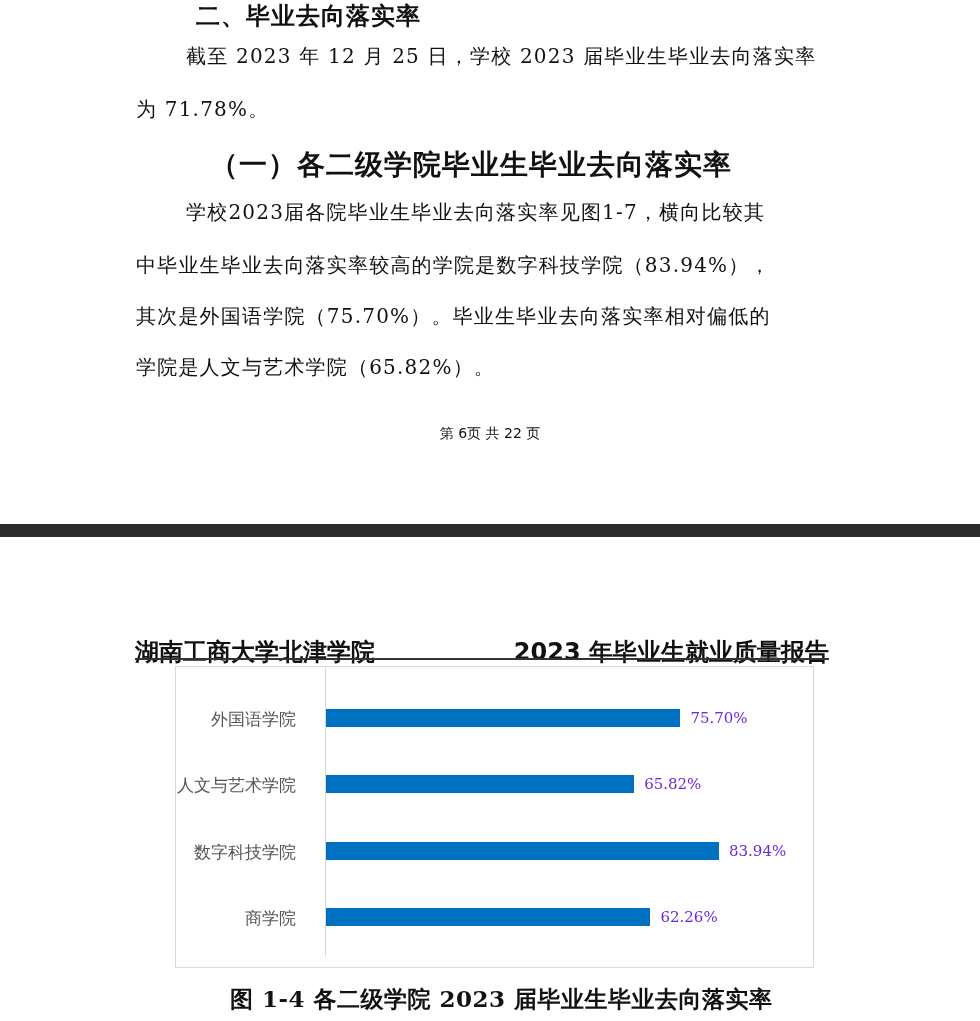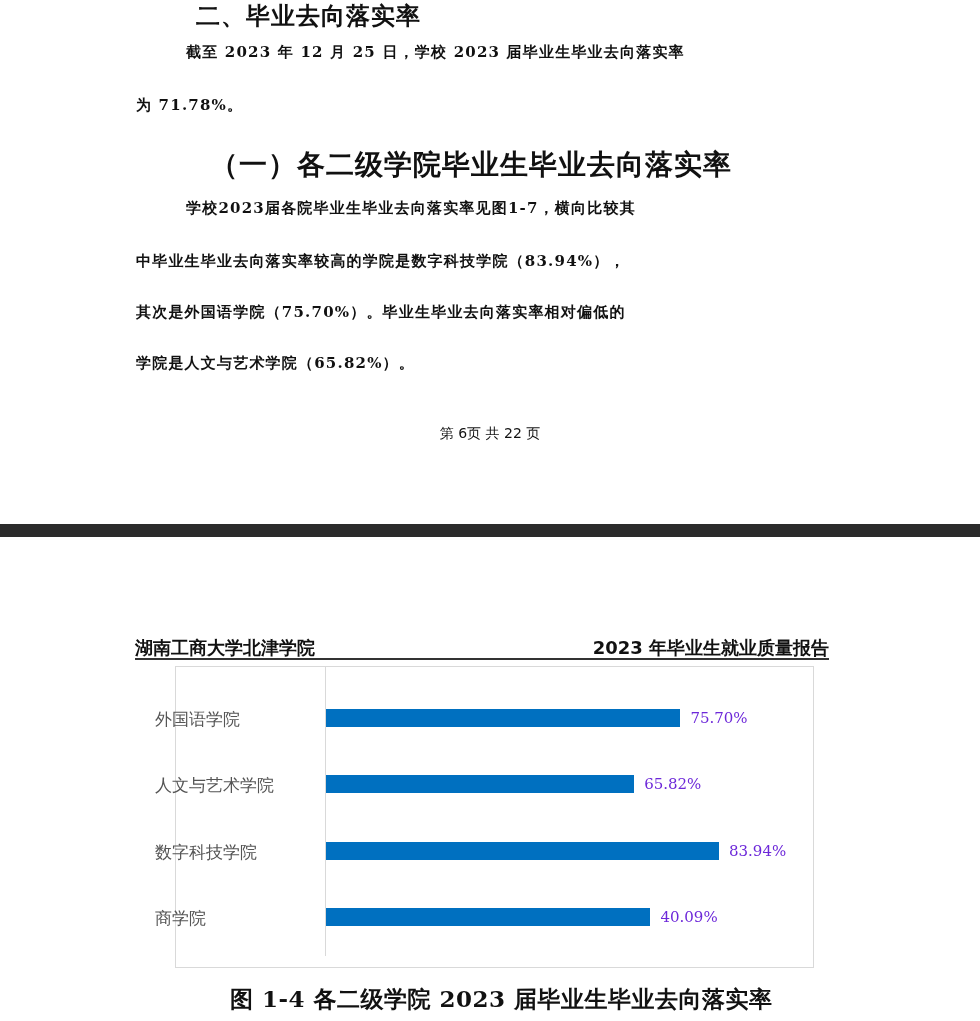--- a/index.html
+++ b/index.html
@@ -7,7 +7,7 @@
          font-family:"DejaVu Serif","Liberation Serif",serif; color:#111; }
   .abs { position:absolute; white-space:nowrap; }
   .h2 { left:188px; top:0px; font-size:24px; font-weight:bold; font-family:"DejaVu Sans","Liberation Sans",sans-serif; letter-spacing:1px;margin-left:8px; }
-  .p { font-size:15px; letter-spacing:1.2px;font-weight:bold; }
+  .p { font-size:20px; letter-spacing:1.2px; }
   .h3 { left:210px; top:146px; font-size:28px; font-weight:bold; font-family:Liberation Serif, serif; letter-spacing:1px; }
   .footer { left:0; width:980px; top:425px; text-align:center; font-size:14px; font-family:"DejaVu Sans","Liberation Sans",sans-serif; }
   .pagebreak { position:absolute; left:0; top:524px; width:980px; height:13px; background:#2b2b2b; }

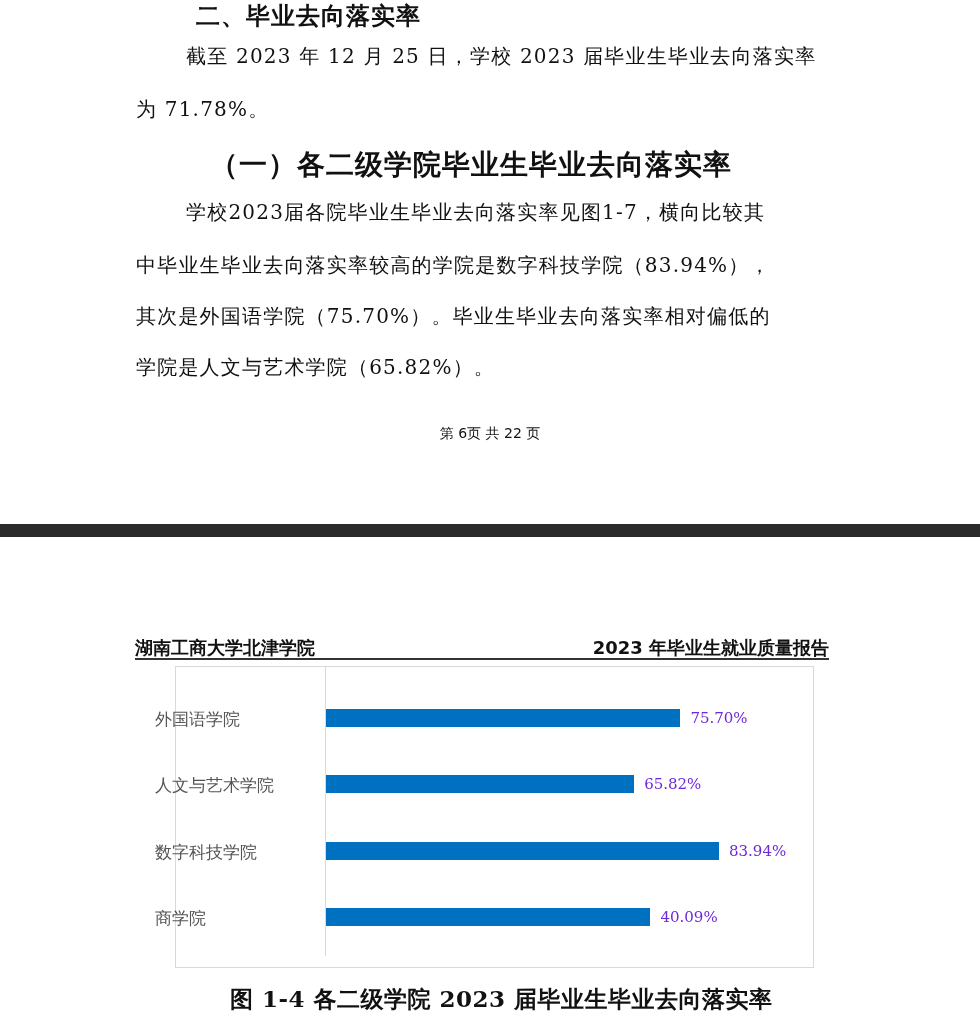--- a/index.html
+++ b/index.html
@@ -11,7 +11,7 @@
   .h3 { left:210px; top:146px; font-size:28px; font-weight:bold; font-family:Liberation Serif, serif; letter-spacing:1px; }
   .footer { left:0; width:980px; top:425px; text-align:center; font-size:14px; font-family:"DejaVu Sans","Liberation Sans",sans-serif; }
   .pagebreak { position:absolute; left:0; top:524px; width:980px; height:13px; background:#2b2b2b; }
-  .hdr { top:636px; font-size:18px; font-weight:bold; font-family:"DejaVu Sans","Liberation Sans",sans-serif; }
+  .hdr { top:636px; font-size:24px; font-weight:bold; font-family:"DejaVu Sans","Liberation Sans",sans-serif; }
   .hdr-line { position:absolute; left:135px; top:658px; width:694px; height:2px; background:#333; }
   .chart-box { position:absolute; left:175px; top:666px; width:637px; height:300px; border:1px solid #d9d9d9; background:#fff; }
   .axis { position:absolute; left:325px; top:666px; width:1px; height:290px; background:#d9d9d9; }

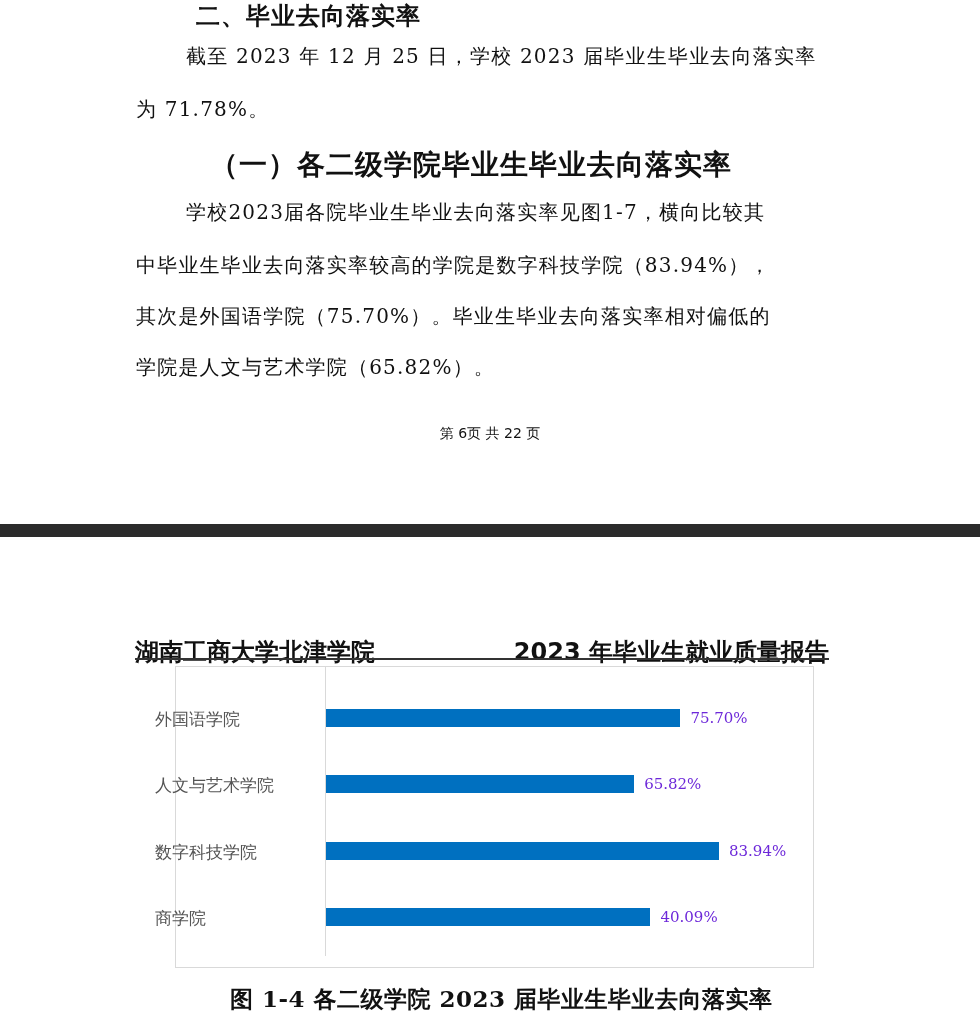--- a/index.html
+++ b/index.html
@@ -15,7 +15,7 @@
   .hdr-line { position:absolute; left:135px; top:658px; width:694px; height:2px; background:#333; }
   .chart-box { position:absolute; left:175px; top:666px; width:637px; height:300px; border:1px solid #d9d9d9; background:#fff; }
   .axis { position:absolute; left:325px; top:666px; width:1px; height:290px; background:#d9d9d9; }
-  .cat { position:absolute; font-size:17px; color:#555; text-align:left; width:150px; left:155px; }
+  .cat { position:absolute; font-size:17px; color:#555; text-align:right; width:150px; left:146px; }
   .bar { position:absolute; left:326px; height:18px; background:#0070C0; }
   .val { position:absolute; font-size:15px; color:#6d28d9; }
   .caption { left:230px; top:984px; font-size:23px; font-weight:bold; letter-spacing:0.5px; }

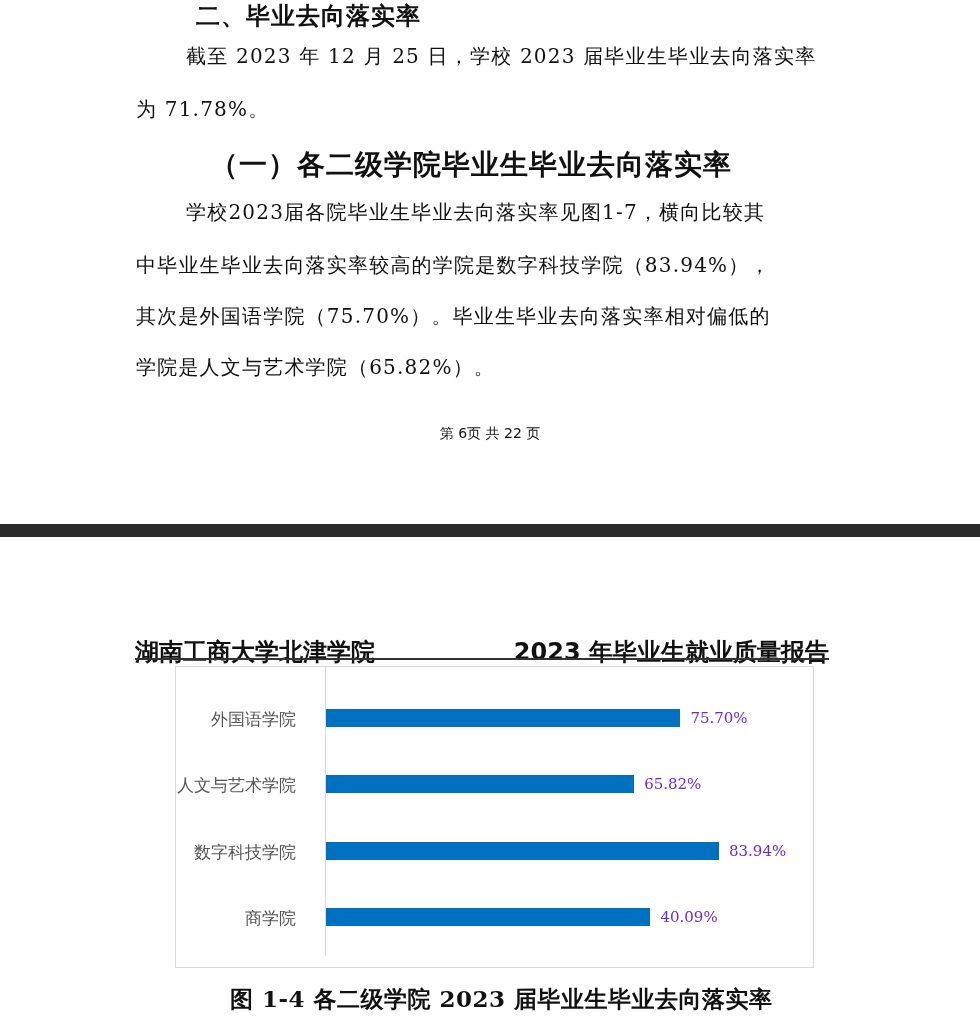--- a/index.html
+++ b/index.html
@@ -54,7 +54,7 @@
     <div class="val" style="top: 842px; left: 729px;">83.94%</div>
     <div class="cat" style="top: 907px;">商学院</div>
     <div class="bar" style="top: 908px; width: 324.457px; background: rgb(0, 112, 192);"></div>
-    <div class="val" style="top: 908px; left: 660.457px;">40.09%</div>
+    <div class="val" style="top: 908px; left: 660.457px;">62.26%</div>
   </div>
 
 <div class="abs caption">图 1-4  各二级学院 2023 届毕业生毕业去向落实率</div>

